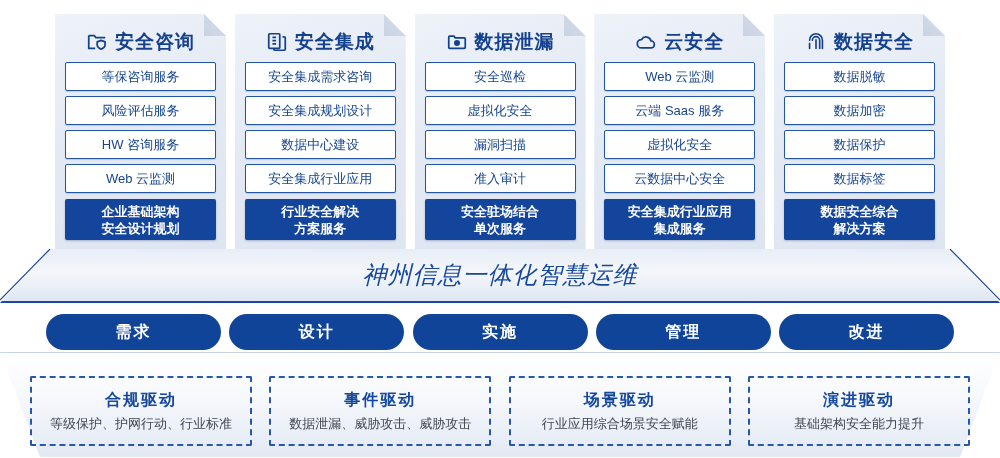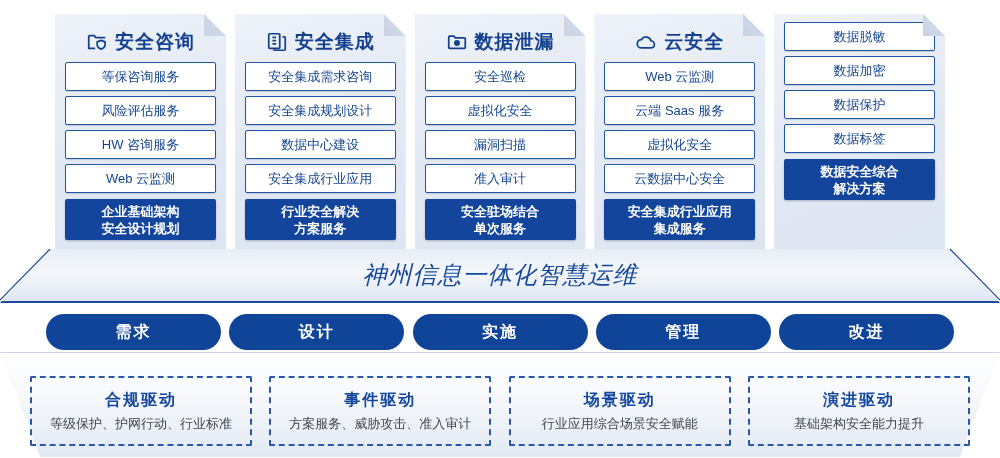--- a/index.html
+++ b/index.html
@@ -278,6 +278,17 @@
   </div>
 
   <div class="pillar">
+    <div class="pillar-head">
+      <span class="icon">
+        <svg width="22" height="22" viewBox="0 0 24 24" fill="none" stroke="#14418f" stroke-width="1.8" stroke-linecap="round">
+          <path d="M5 10a7 7 0 0 1 14 0v9"></path>
+          <path d="M8 10.2a4 4 0 0 1 8 0V19"></path>
+          <path d="M12 9.5v9.5"></path>
+          <path d="M5 13.5V19"></path>
+        </svg>
+      </span>
+      <span class="pillar-title">数据安全</span>
+    </div>
     <div class="items">
       <div class="item">数据脱敏</div>
       <div class="item">数据加密</div>

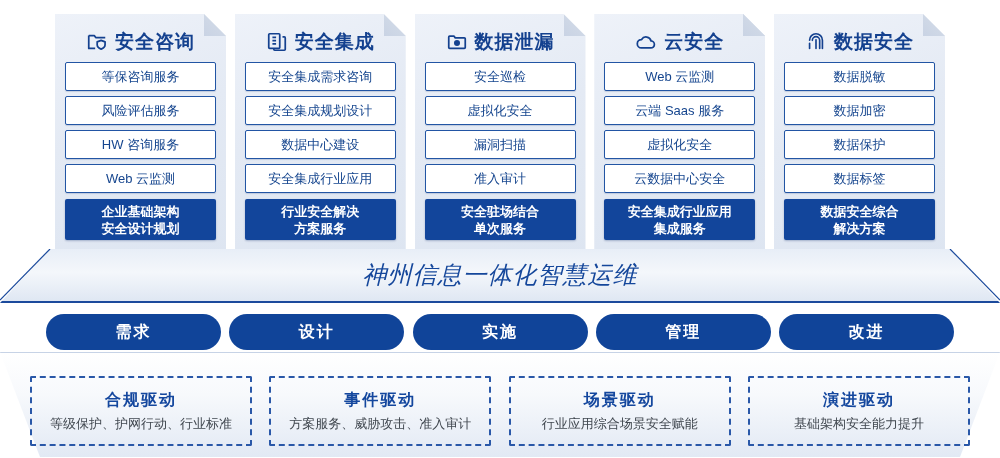--- a/index.html
+++ b/index.html
@@ -327,7 +327,7 @@
   </div>
   <div class="driver">
     <span class="driver-title">事件驱动</span>
-    <span class="driver-desc">方案服务、威胁攻击、准入审计</span>
+    <span class="driver-desc">数据泄漏、威胁攻击、威胁攻击</span>
   </div>
   <div class="driver">
     <span class="driver-title">场景驱动</span>

